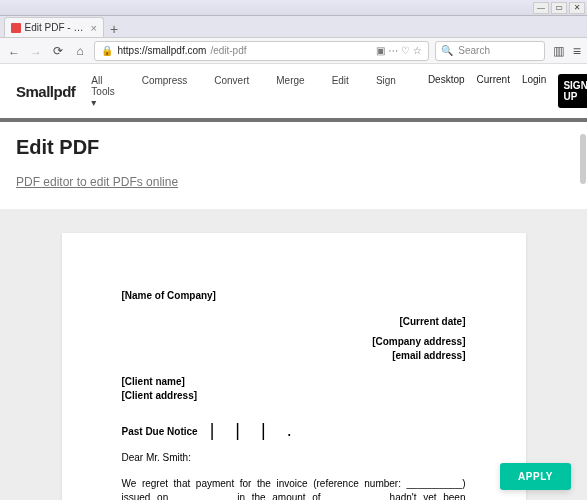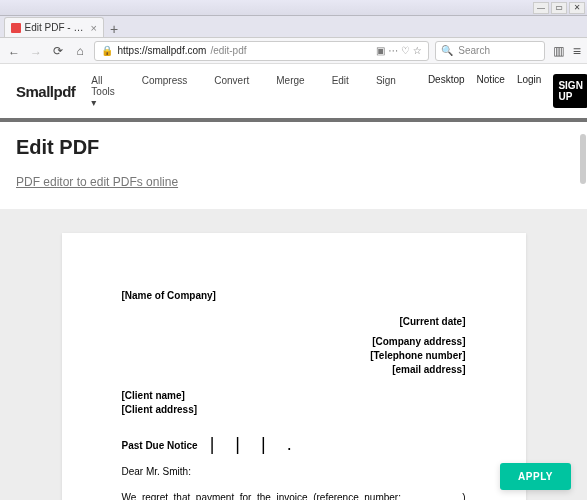--- a/index.html
+++ b/index.html
@@ -109,7 +109,7 @@
     <span class="spacer"></span>
     <div class="right-menu">
       <span>Desktop</span>
-      <span>Notice</span>
+      <span>Current</span>
       <span>Login</span>
       <span class="signup">SIGN UP</span>
     </div>

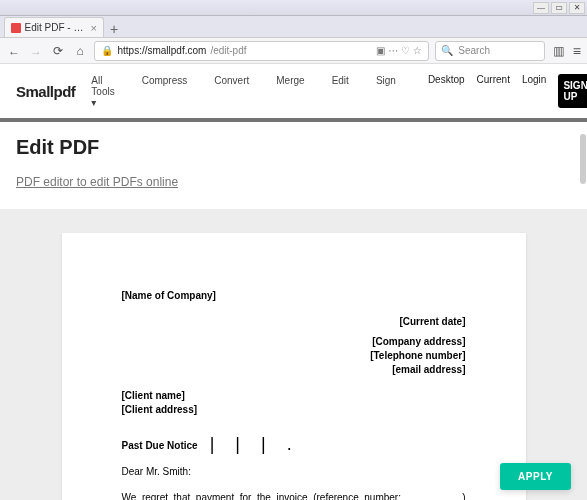--- a/index.html
+++ b/index.html
@@ -126,7 +126,6 @@
       <div class="rt bold">[Current date]</div>
       <div class="block rt bold" style="margin-top:6px;">
         <div>[Company address]</div>
-        <div>[Telephone number]</div>
         <div>[email address]</div>
       </div>
       <div class="block bold">

